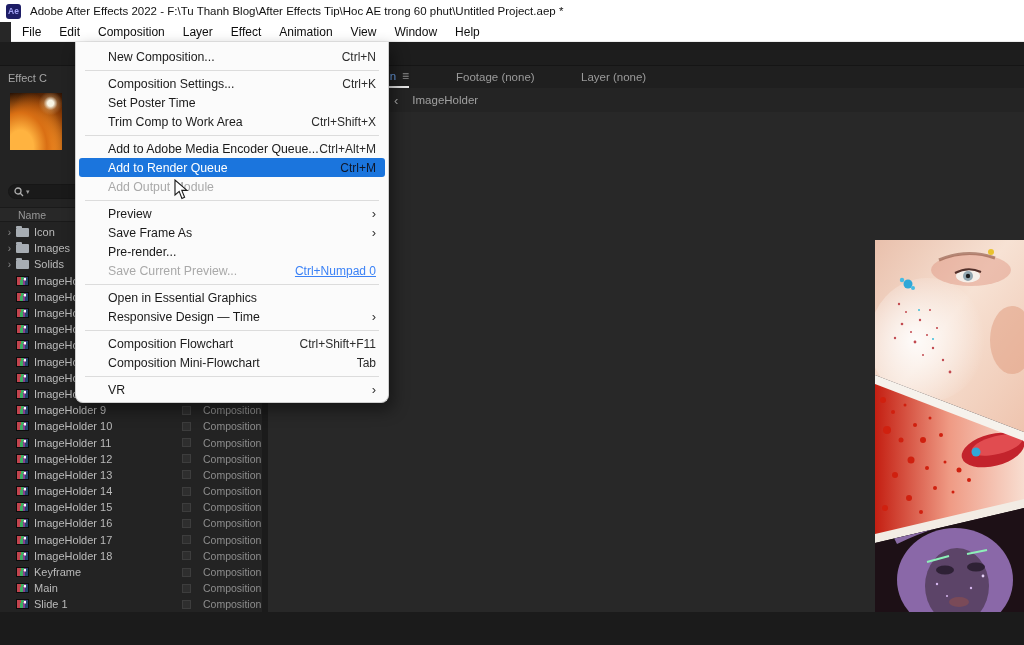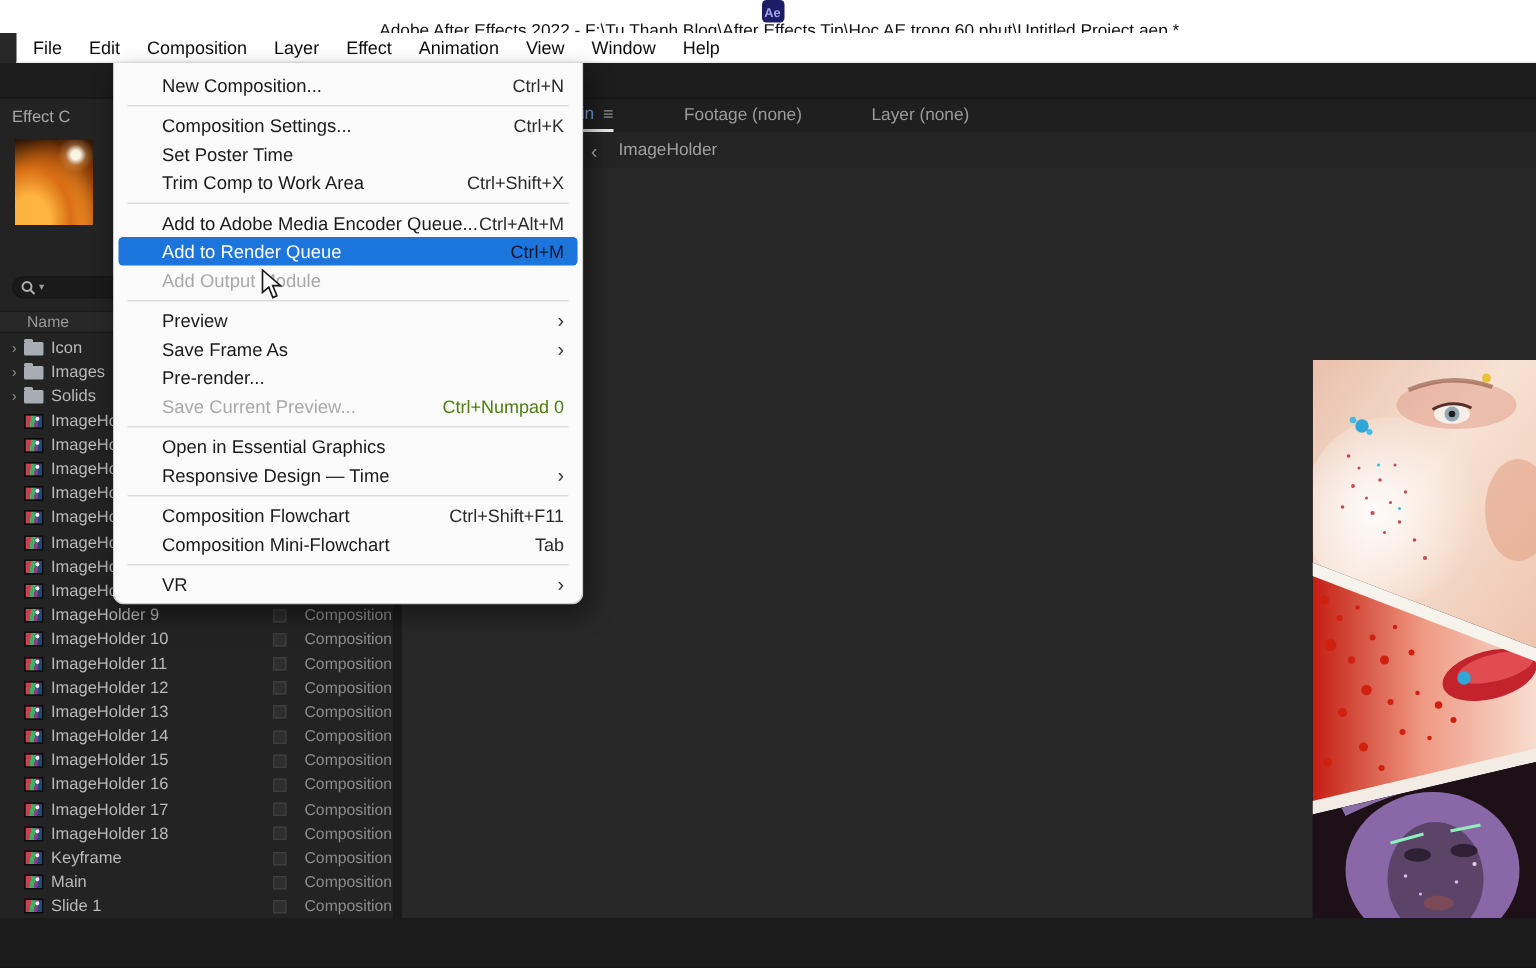--- a/index.html
+++ b/index.html
@@ -10,7 +10,7 @@
   }
   
   .titlebar { position:absolute; left:0; top:0; width:1024px; height:22px;
-    background:#ffffff; display:flex; align-items:center; padding-left:6px;flex-direction:column; }
+    background:#ffffff; display:flex; align-items:center; padding-left:6px; }
   .appicon { width:15px; height:15px; border-radius:3px; background:#1d1d66;
     color:#a3a3f5; font-size:8.5px; font-weight:bold; display:flex;
     align-items:center; justify-content:center; flex:none; }

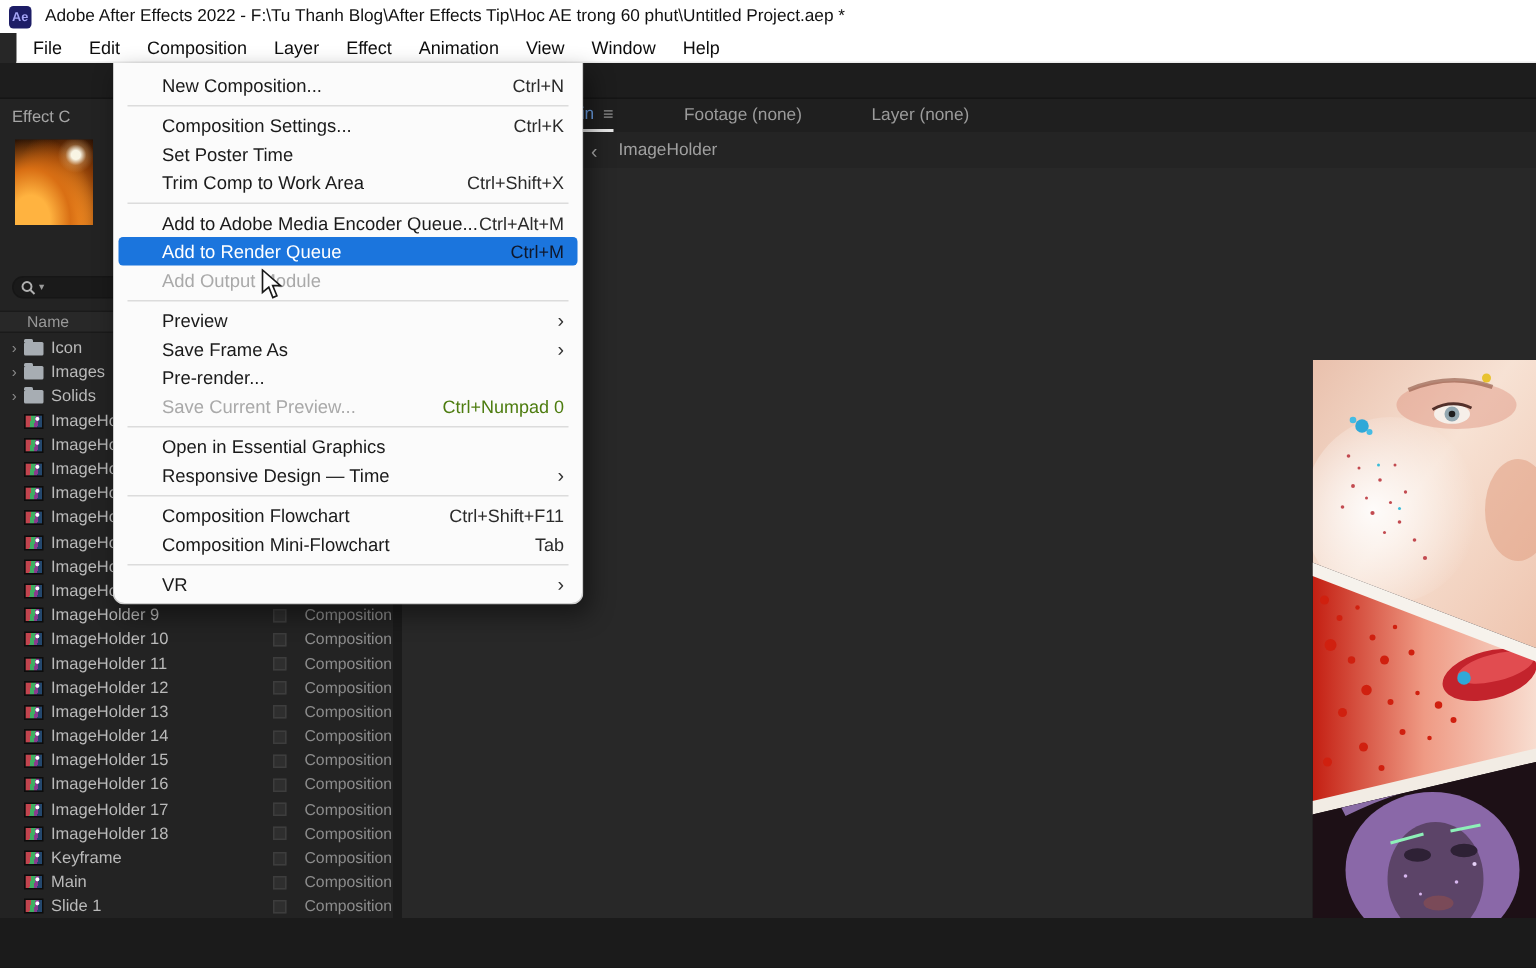--- a/index.html
+++ b/index.html
@@ -102,7 +102,7 @@
   .mi-right { font-size:12px; color:#2b2b2b; white-space:nowrap; }
   .mi-right.subarrow { font-size:13px; color:#333; }
   .menu-item.dis { color:#a9a9a9; }
-  .menu-item.dis .mi-right { color:#4d7c0f; }
+  .menu-item.dis .mi-right { color:#3b82f6;text-decoration:underline; }
   .menu-item.hl { background:#1b75dd; color:#ffffff; border-radius:3px;
     margin:0 3px; padding:0 9px 0 29px; }
   .menu-item.hl .mi-right { color:#0f172a; }

